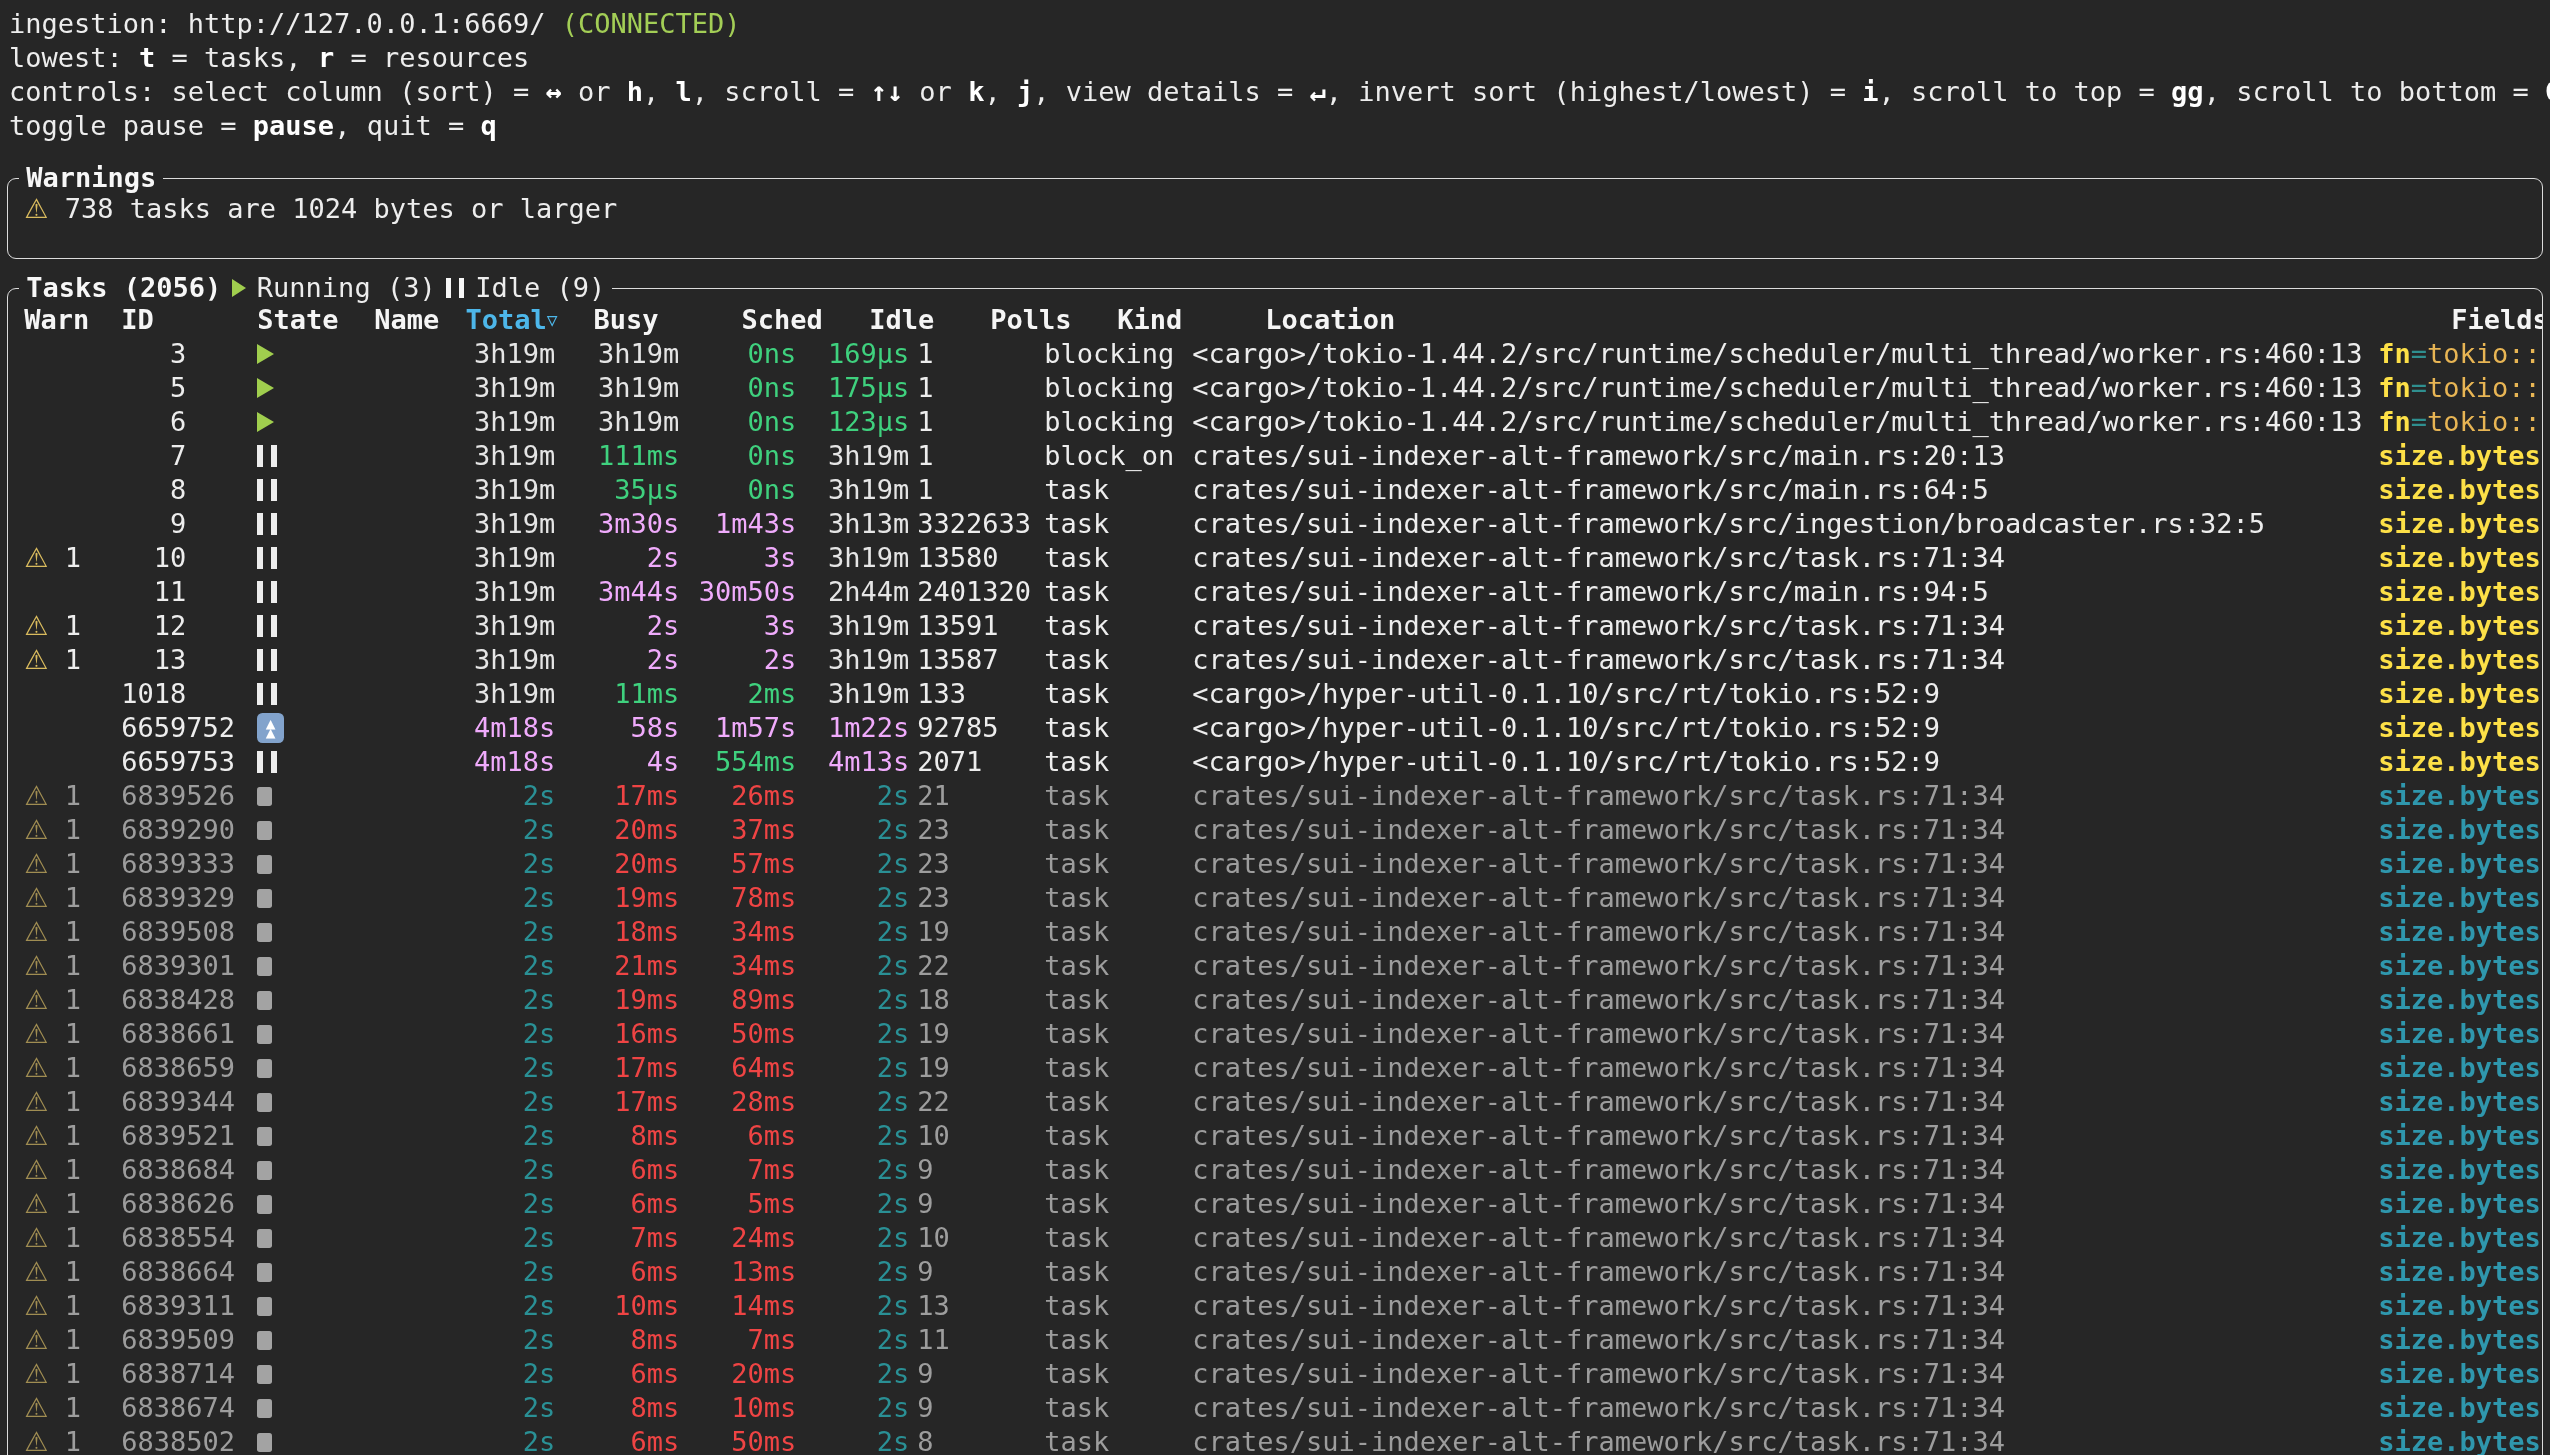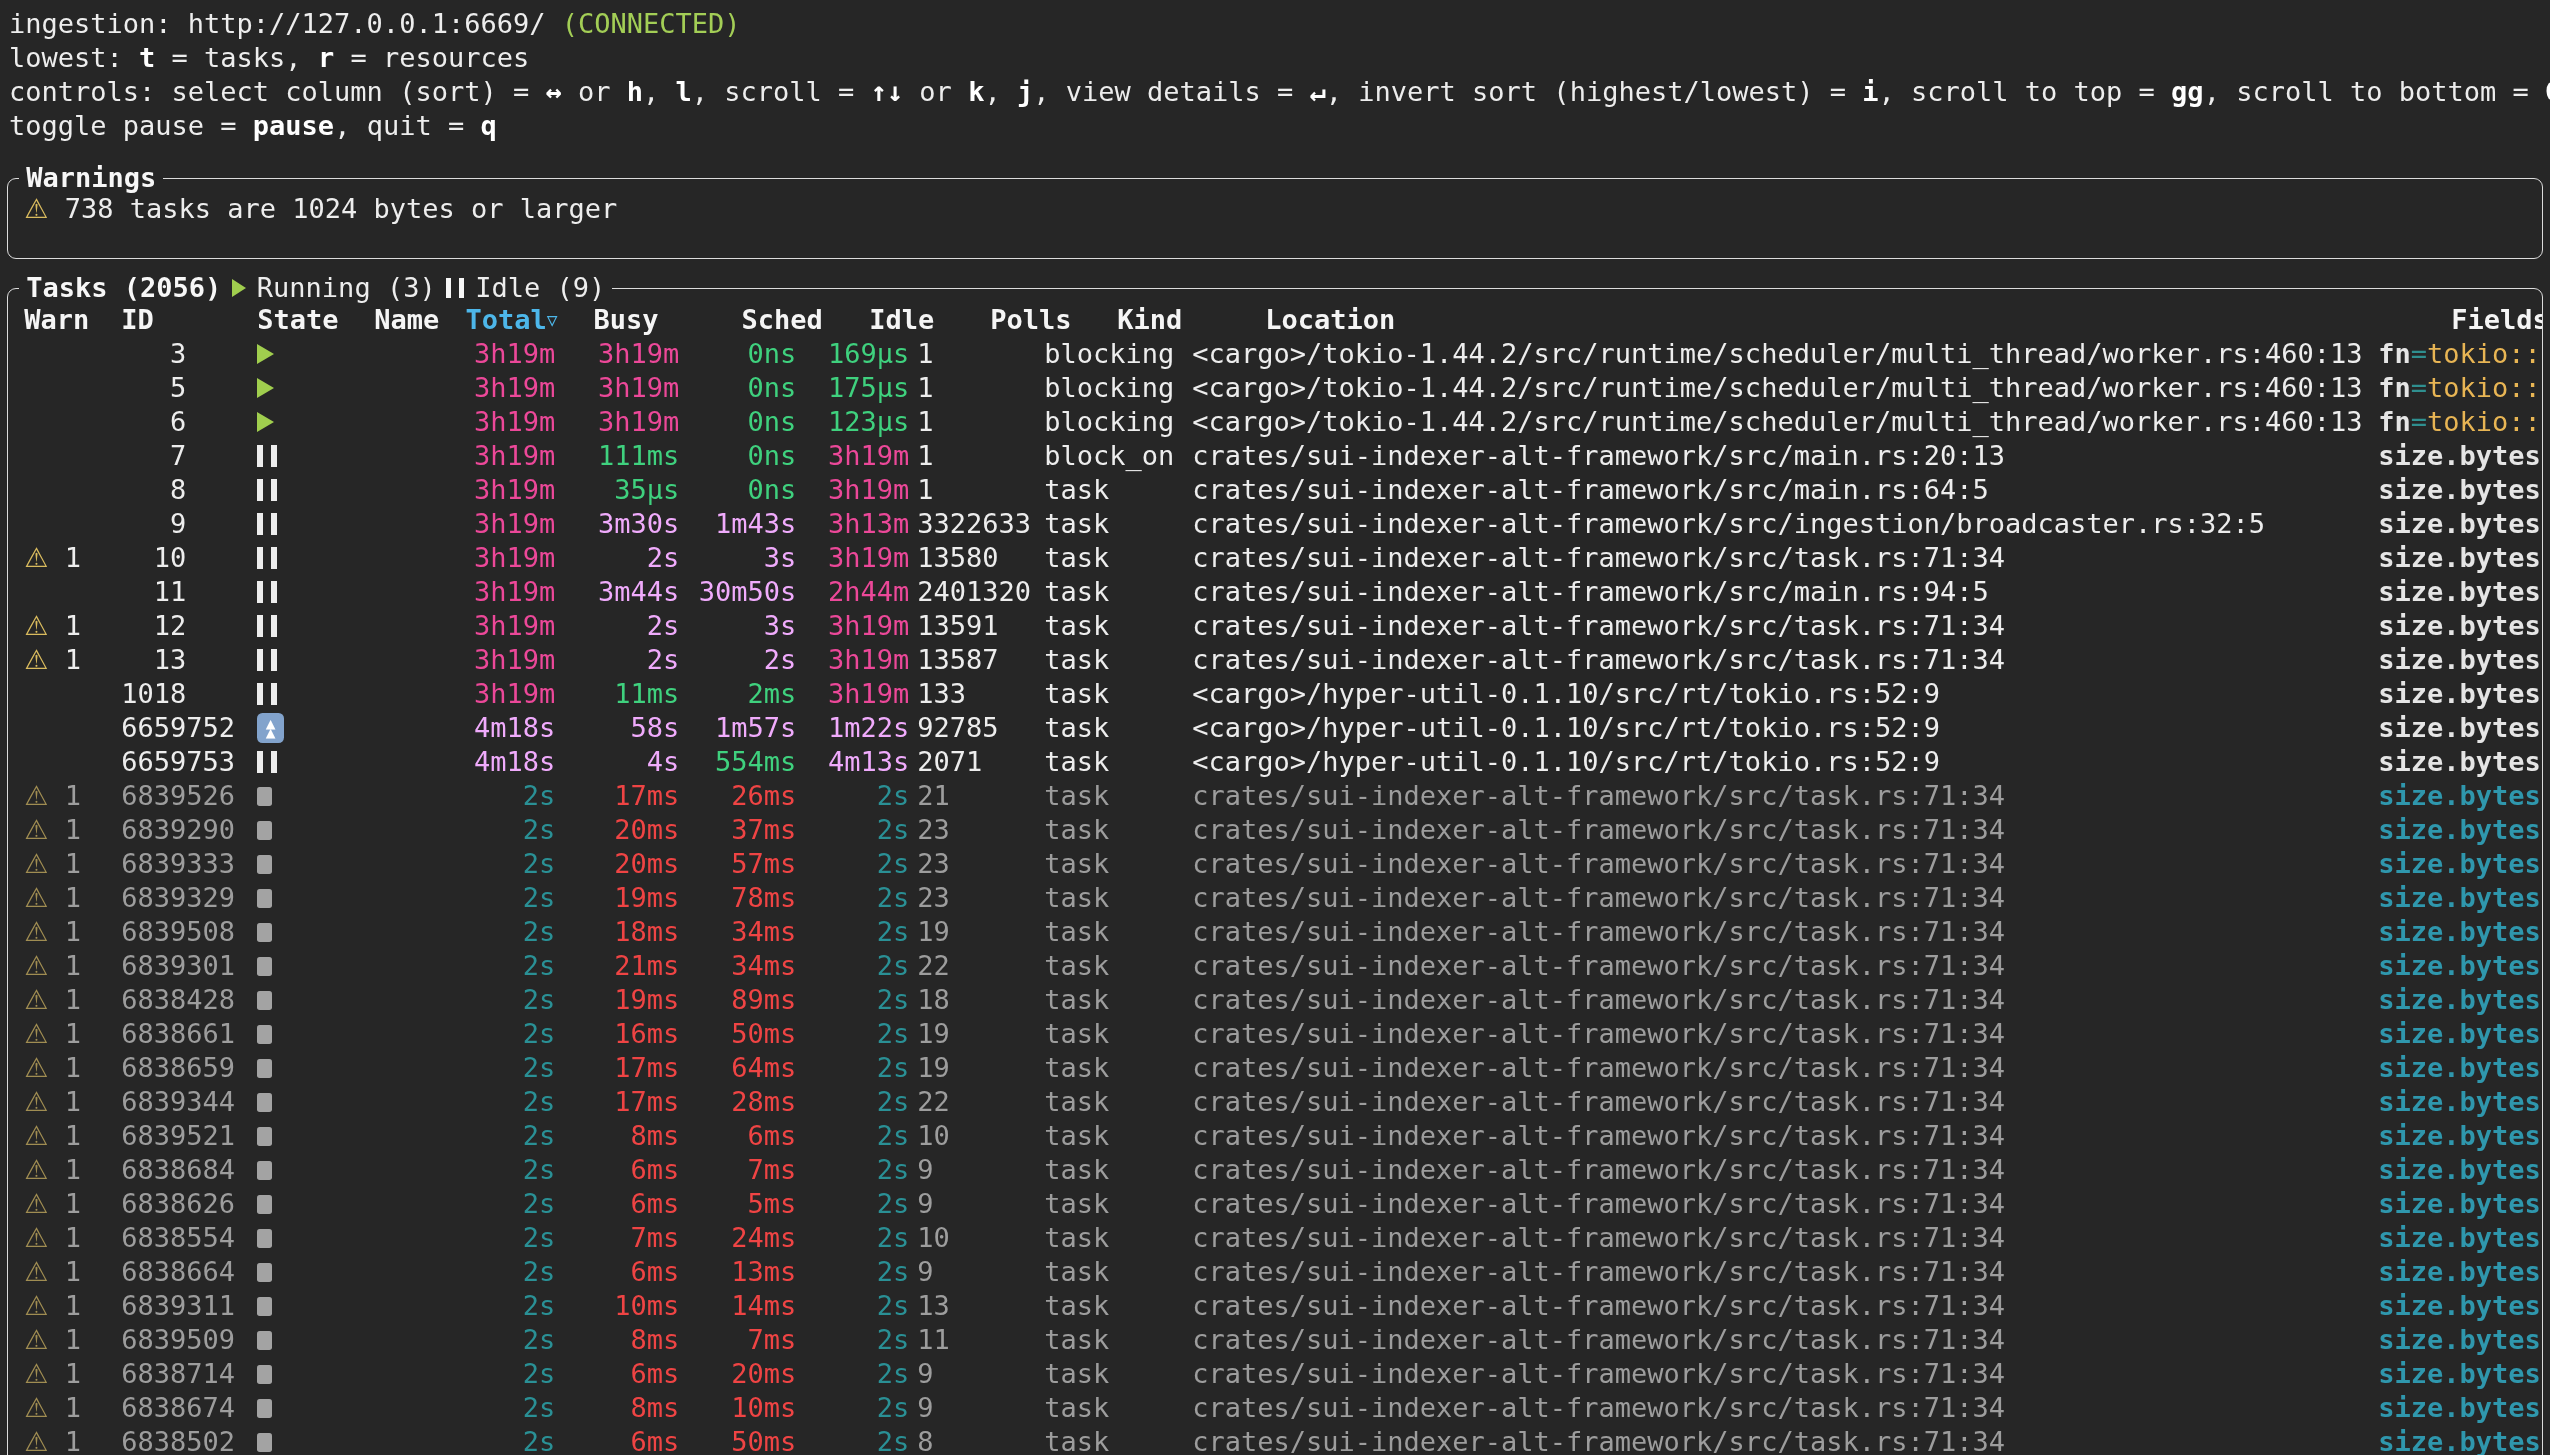--- a/index.html
+++ b/index.html
@@ -51,7 +51,7 @@
   .sort-ind{font-family:"DejaVu Sans",sans-serif;font-weight:normal;font-size:21.5px;vertical-align:1.8px}
 
   
-  .d-blue{color:#ec4899}
+  .d-blue{color:#e5e5e5}
   .d-cyan{color:#f0abfc}
   .d-green{color:#3fd17e}
   

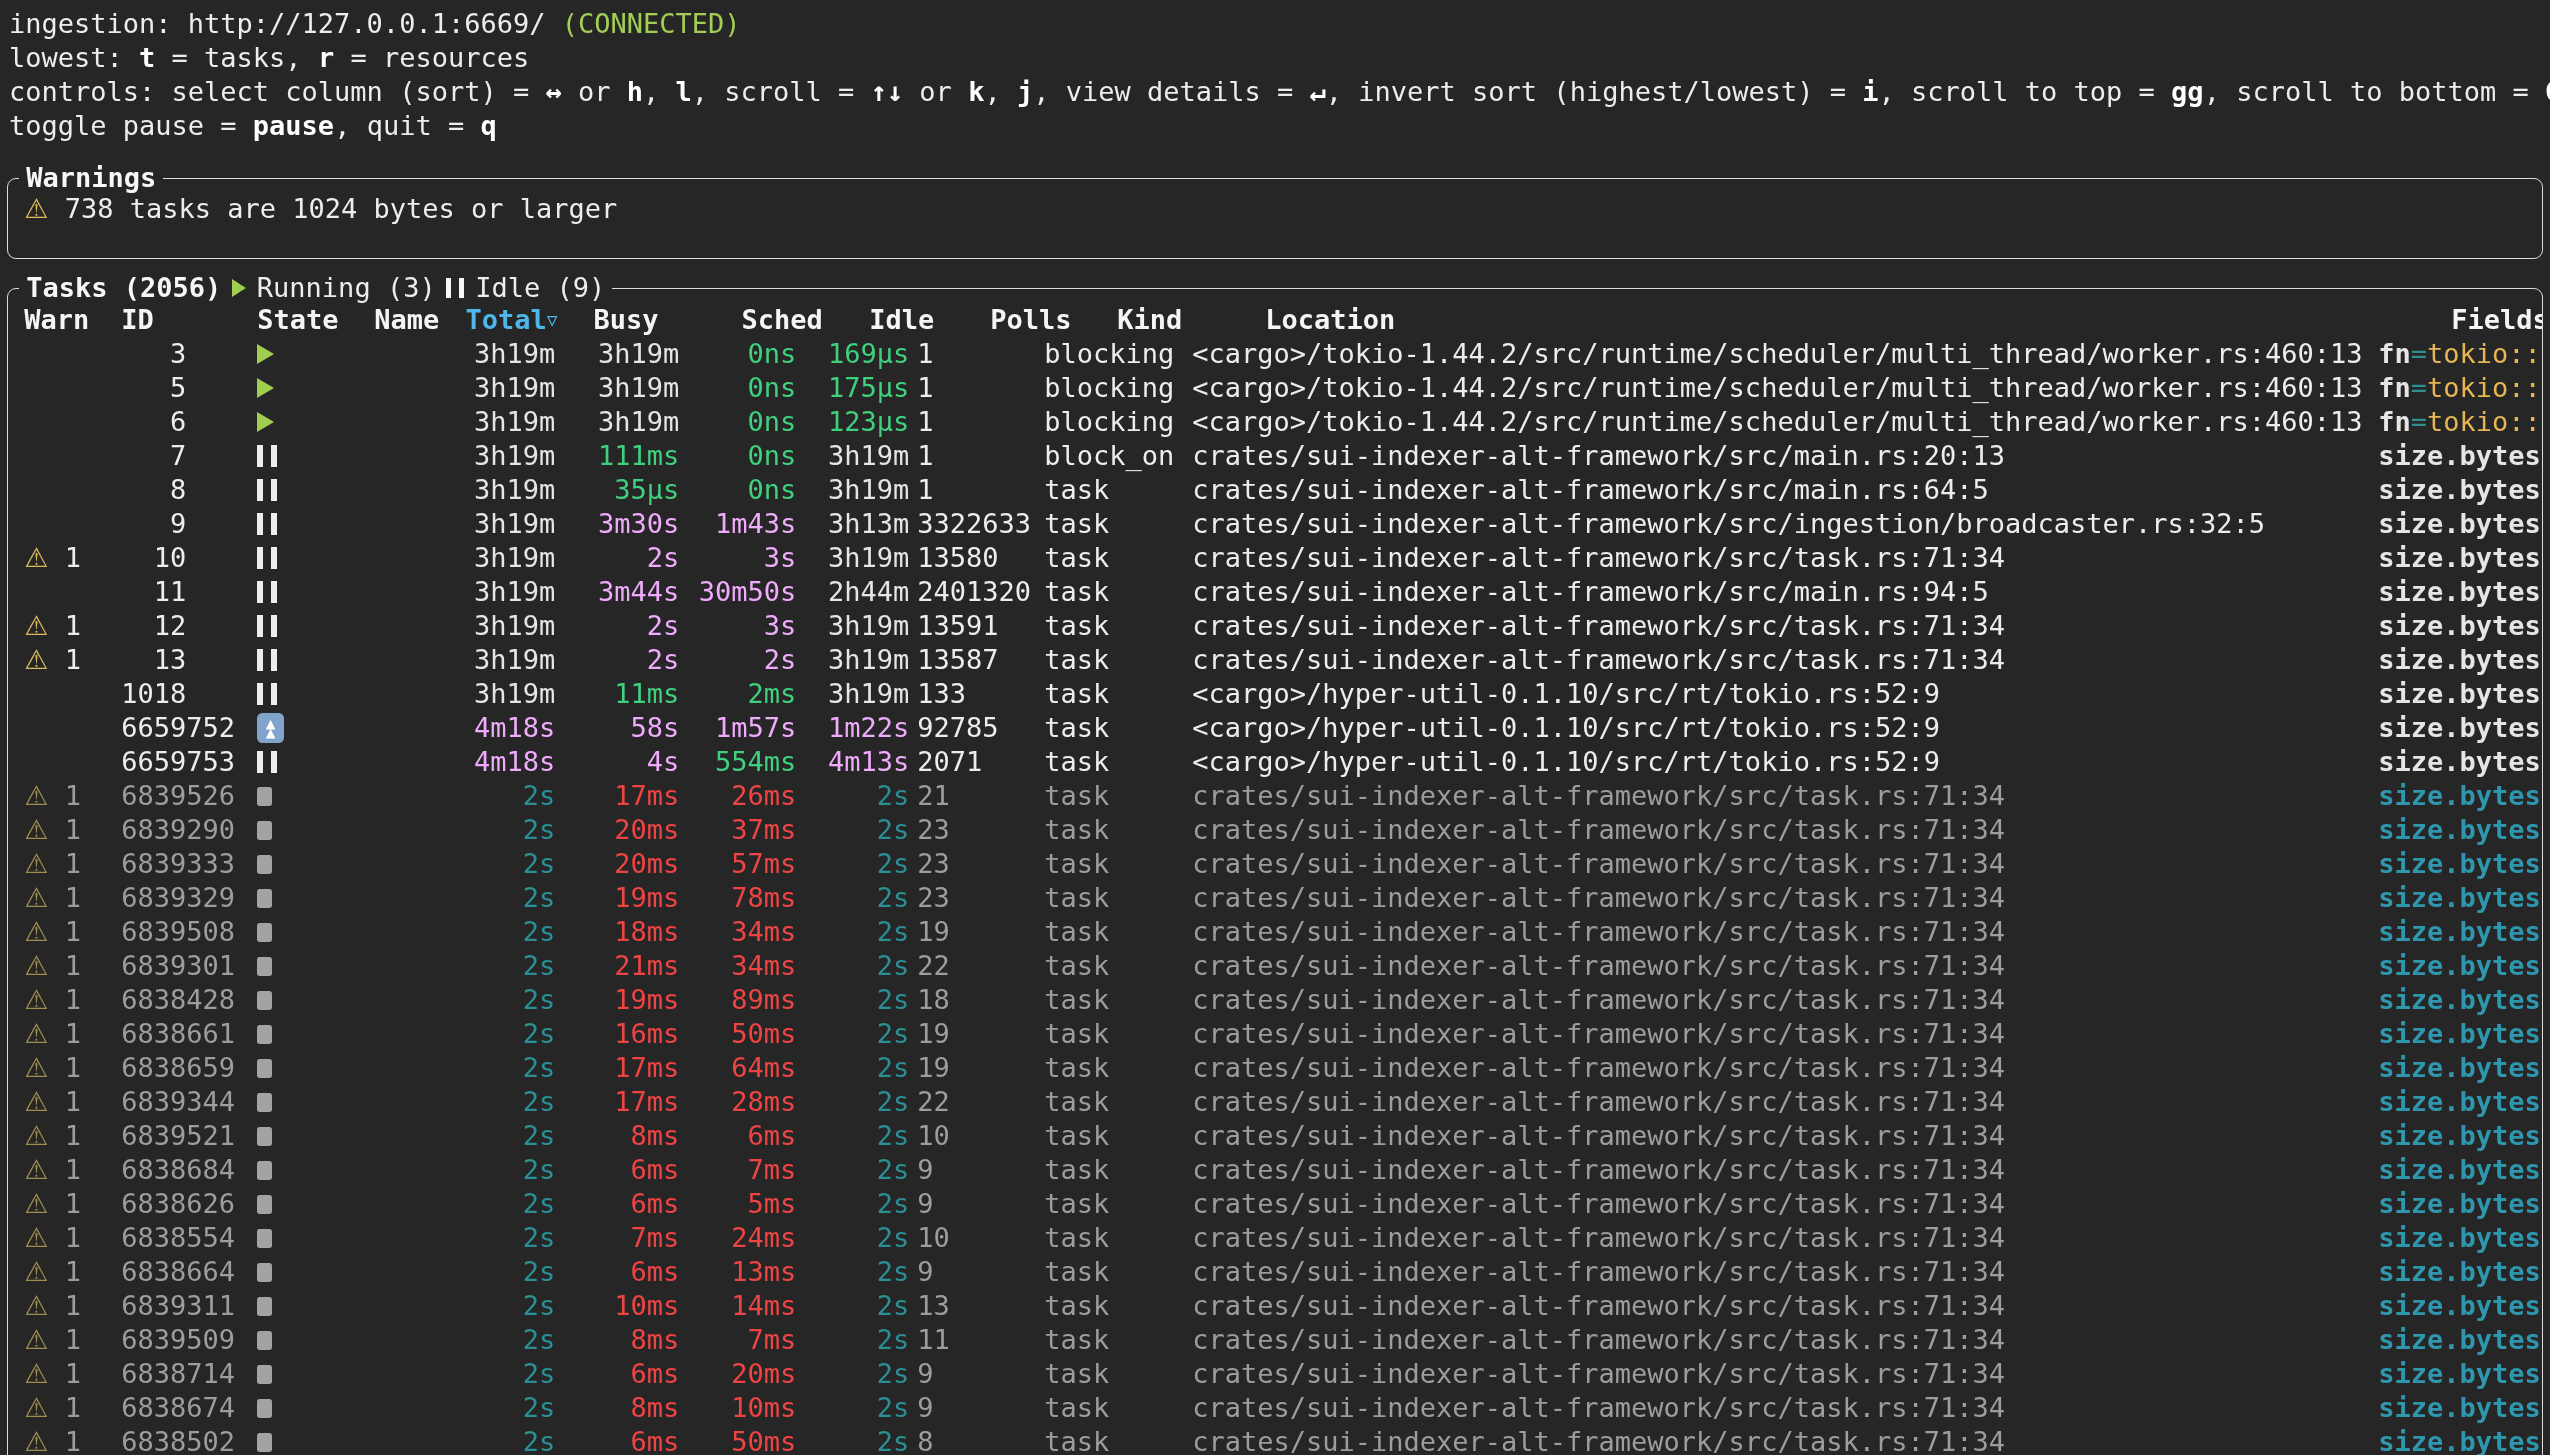--- a/index.html
+++ b/index.html
@@ -55,7 +55,7 @@
   .d-cyan{color:#f0abfc}
   .d-green{color:#3fd17e}
   
-  .f-n{color:#e5e5e5;font-weight:bold}
+  .f-n{color:#fde047;font-weight:bold}
   .f-e{color:#2f8f8f}
   .f-v{color:#e8b554}
 

